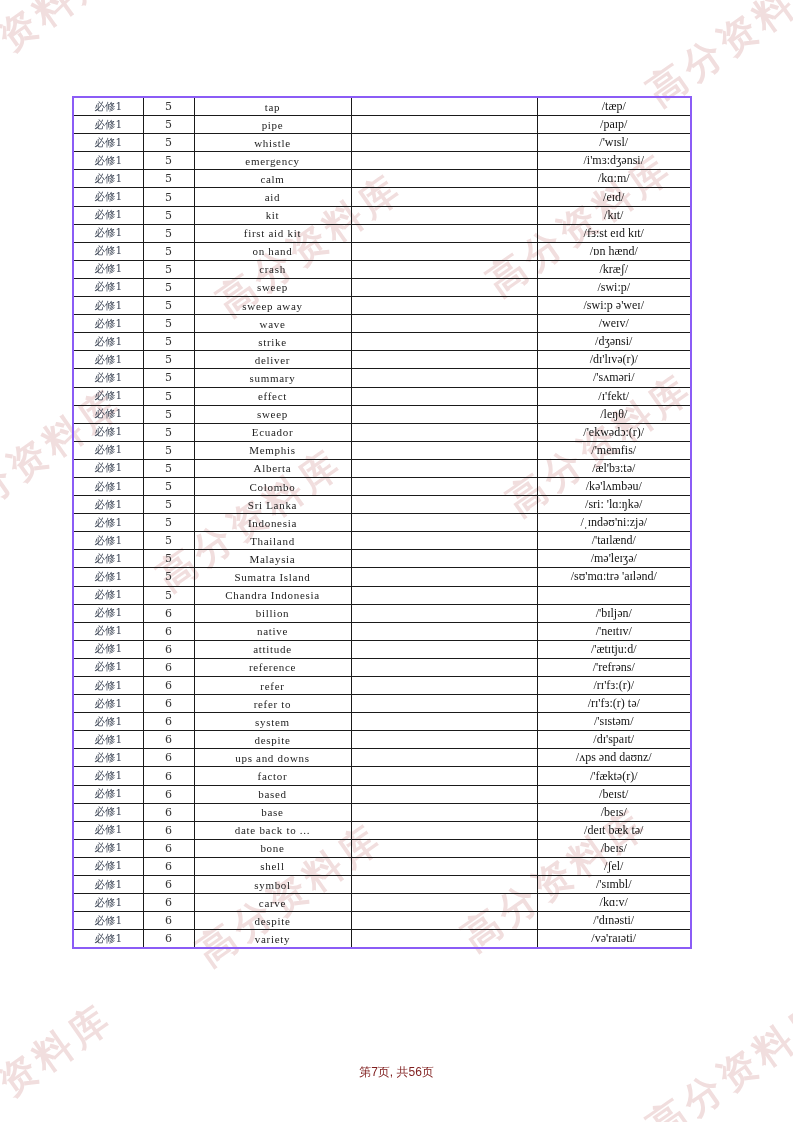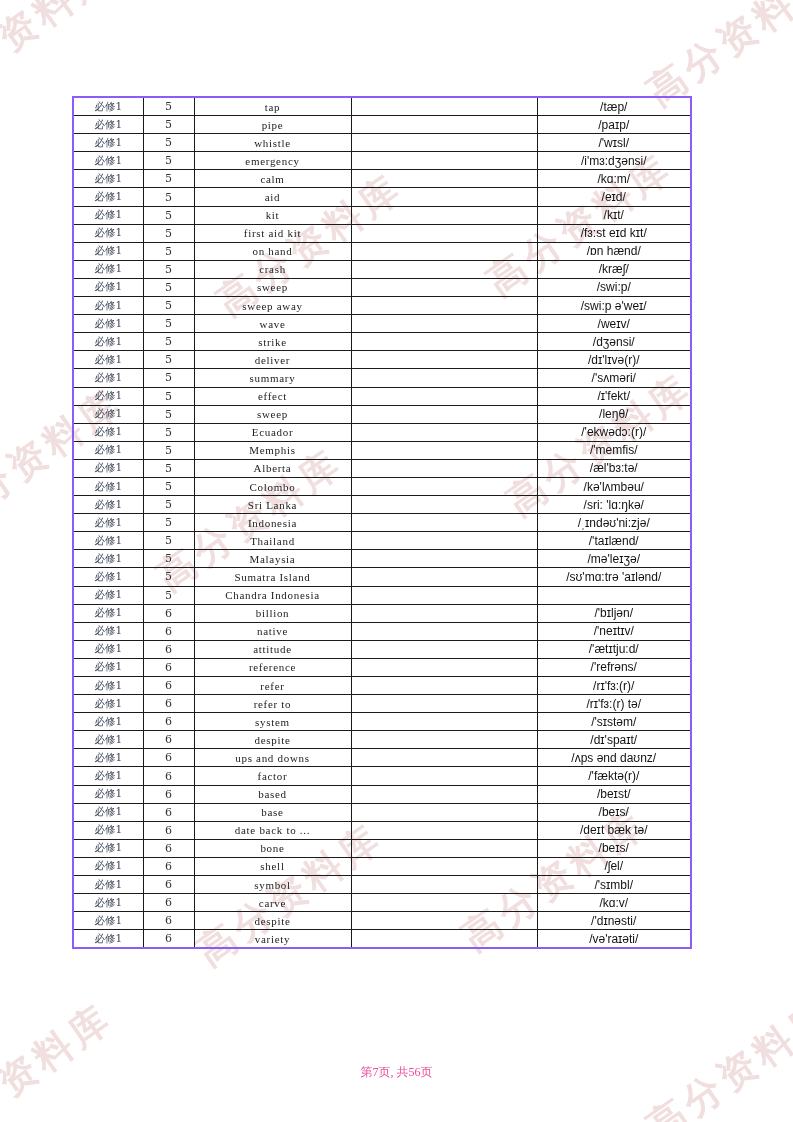--- a/index.html
+++ b/index.html
@@ -35,7 +35,7 @@
   }
   td.c-meaning{font-size:11px;color:#222222;}
   td.c-phonetic{
-    font-family:Liberation Sans, sans-serif;font-size:12px;color:#121212;
+    font-family:Liberation Serif, serif;font-size:12px;color:#121212;
   }
   .footer{
     position:absolute;left:0;top:1064px;width:100%;z-index:1;

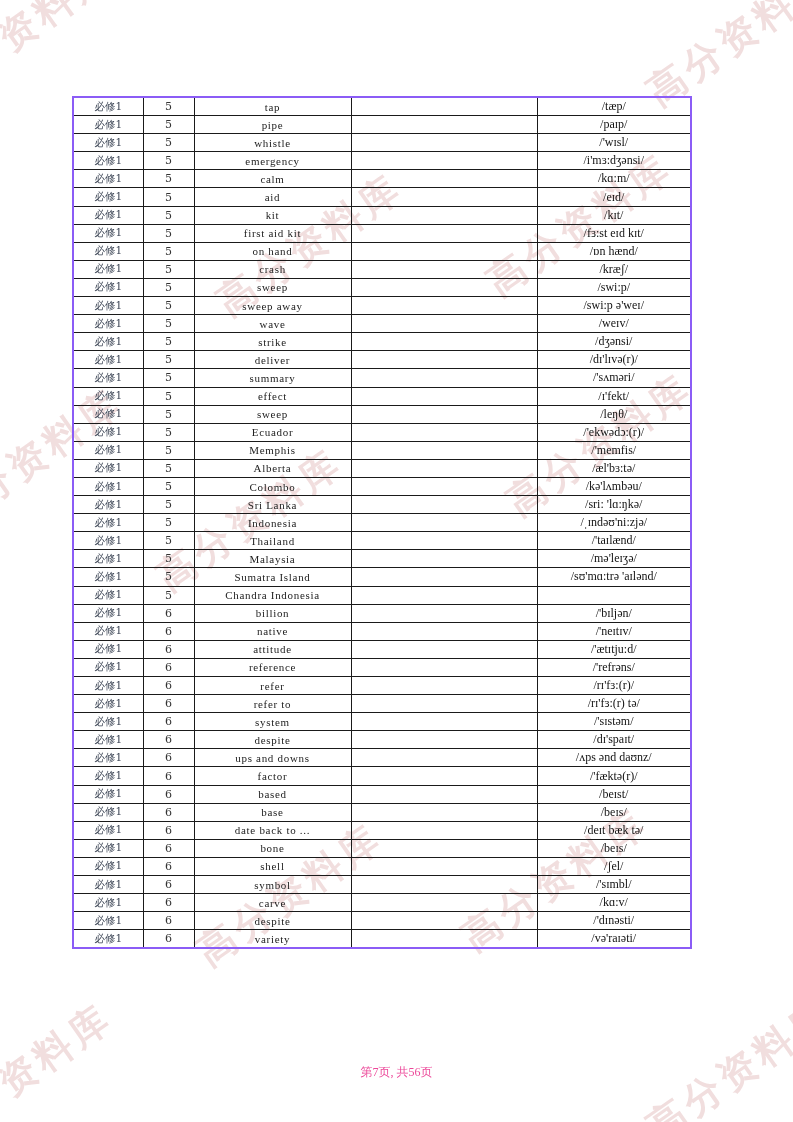--- a/index.html
+++ b/index.html
@@ -39,8 +39,8 @@
   }
   .footer{
     position:absolute;left:0;top:1064px;width:100%;z-index:1;
-    text-align:center;font-size:12px;color:#ec4899;
-    font-family:Liberation Serif, serif;
+    text-align:center;font-size:12px;color:#7f1d1d;
+    font-family:Liberation Sans, sans-serif;
   }
 </style>
 </head>

